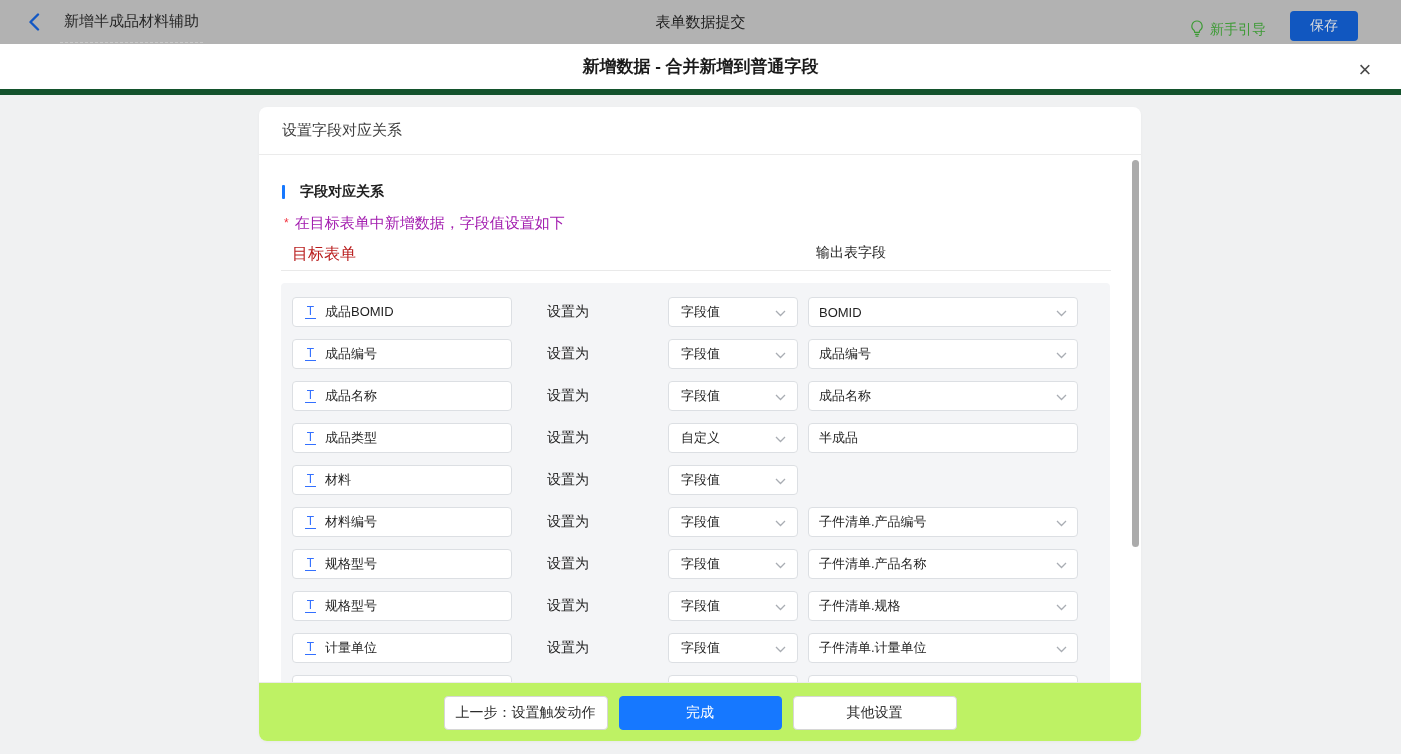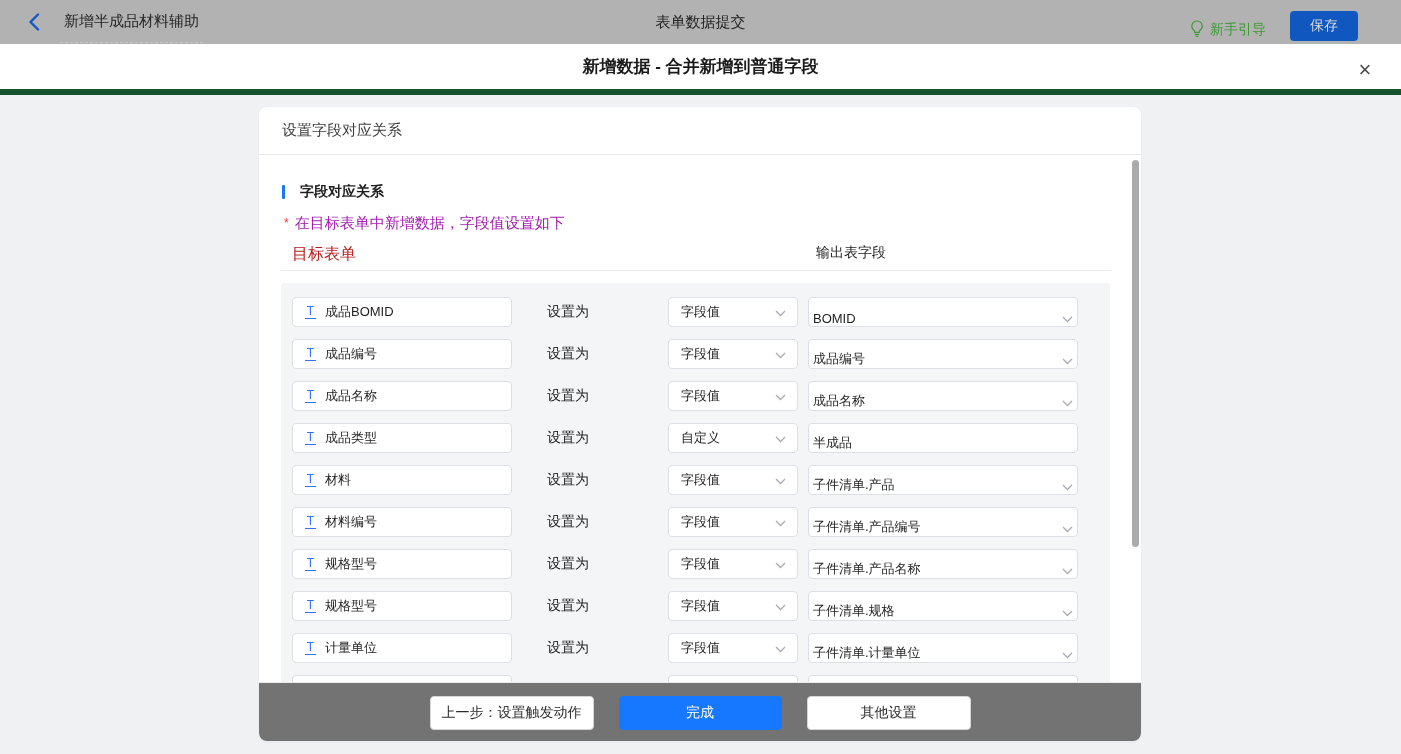--- a/index.html
+++ b/index.html
@@ -81,7 +81,7 @@
   }
   .setas { position: absolute; left: 266px; top: 0; height: 30px; display: flex; align-items: center; font-size: 14px; color: #1f1f1f; }
   .mode-box { left: 387px; width: 130px; padding: 0 11px 0 12px; justify-content: space-between; cursor: pointer; }
-  .value-box { left: 527px; width: 270px; padding: 0 4px; justify-content: space-between; align-items: flex-end; }
+  .value-box { left: 527px; width: 270px; padding: 0 10px; justify-content: space-between; }
   .value-box.is-select { cursor: pointer; }
   .chev { flex: 0 0 auto; }
   

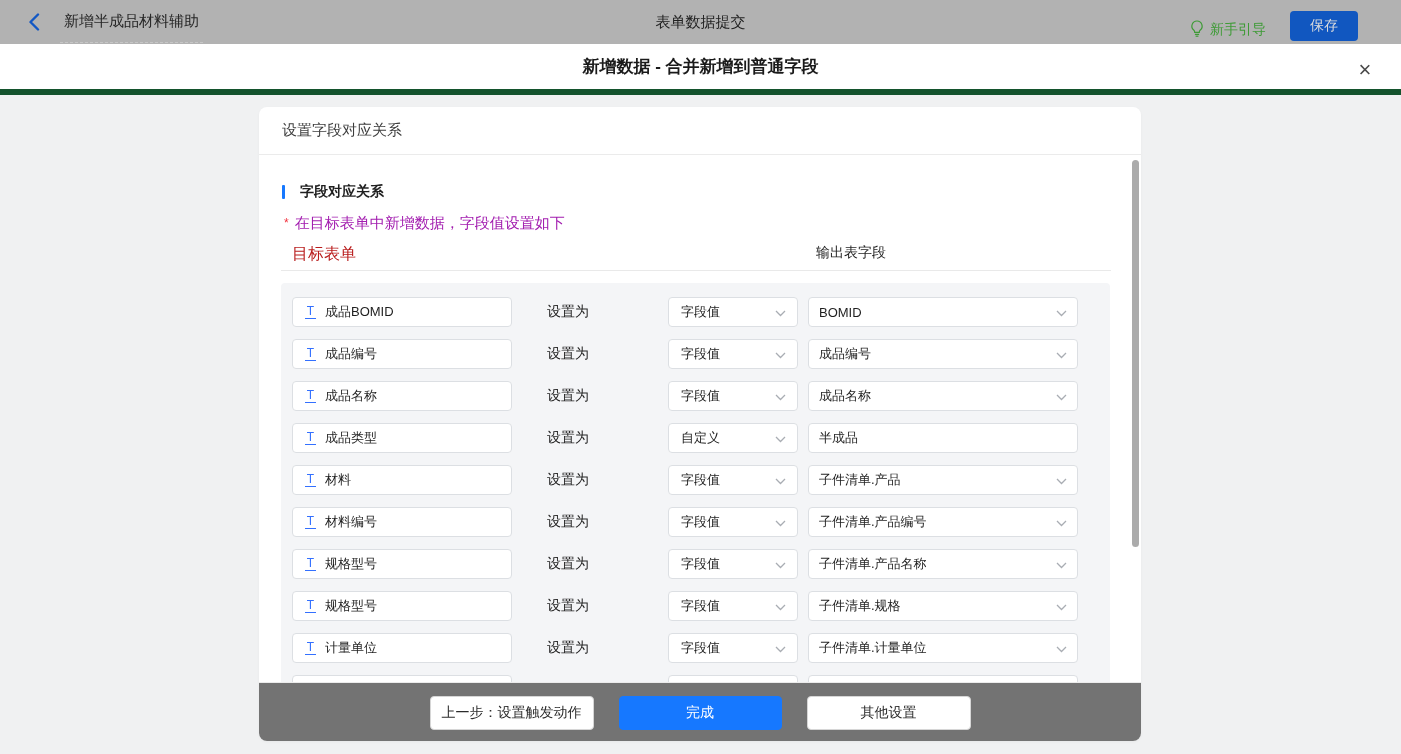--- a/index.html
+++ b/index.html
@@ -238,12 +238,6 @@
               <polyline points="1,1 5.5,5.5 10,1" fill="none" stroke="#a9adb3" stroke-width="1.3"></polyline>
             </svg></span>
         </div>
-        <div class="box value-box is-select">
-          <span>子件清单.产品</span>
-          <span class="chev"><svg width="11" height="7" viewBox="0 0 11 7">
-              <polyline points="1,1 5.5,5.5 10,1" fill="none" stroke="#a9adb3" stroke-width="1.3"></polyline>
-            </svg></span>
-        </div>
       </div>
       <div class="map-row">
         <div class="box field-box">

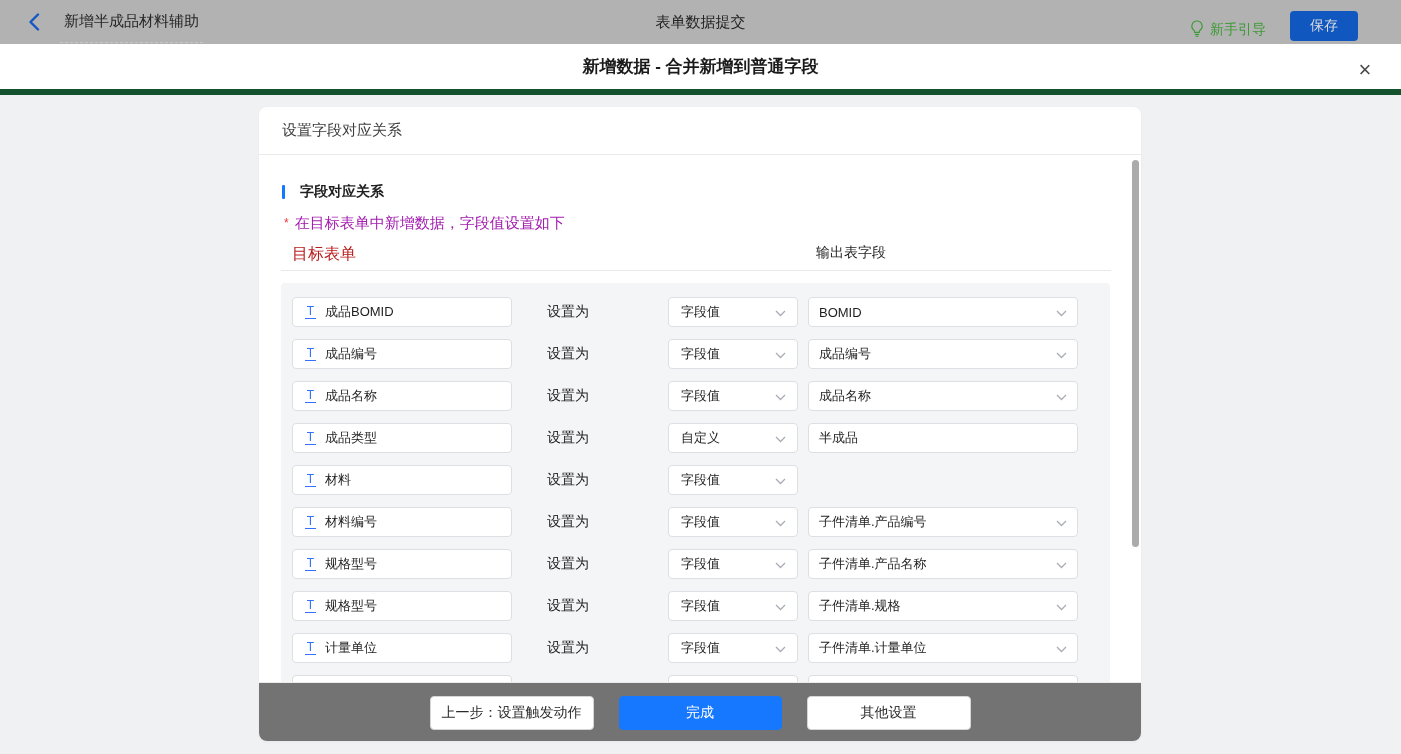--- a/index.html
+++ b/index.html
@@ -92,8 +92,8 @@
   
   .card-footer {
     position: absolute; left: 0; top: 575px; width: 100%; height: 59px;
-    background: #737373; border-top: 1px solid #ebebeb;
-    display: flex; align-items: flex-start; justify-content: center; gap: 25px; padding-top: 13px;
+    background: #bef264; border-top: 1px solid #ebebeb;
+    display: flex; align-items: flex-start; justify-content: center; gap: 11px; padding-top: 13px;
   }
   .btn {
     height: 34px; border-radius: 4px; font-size: 14px; font-family: inherit; cursor: pointer;

